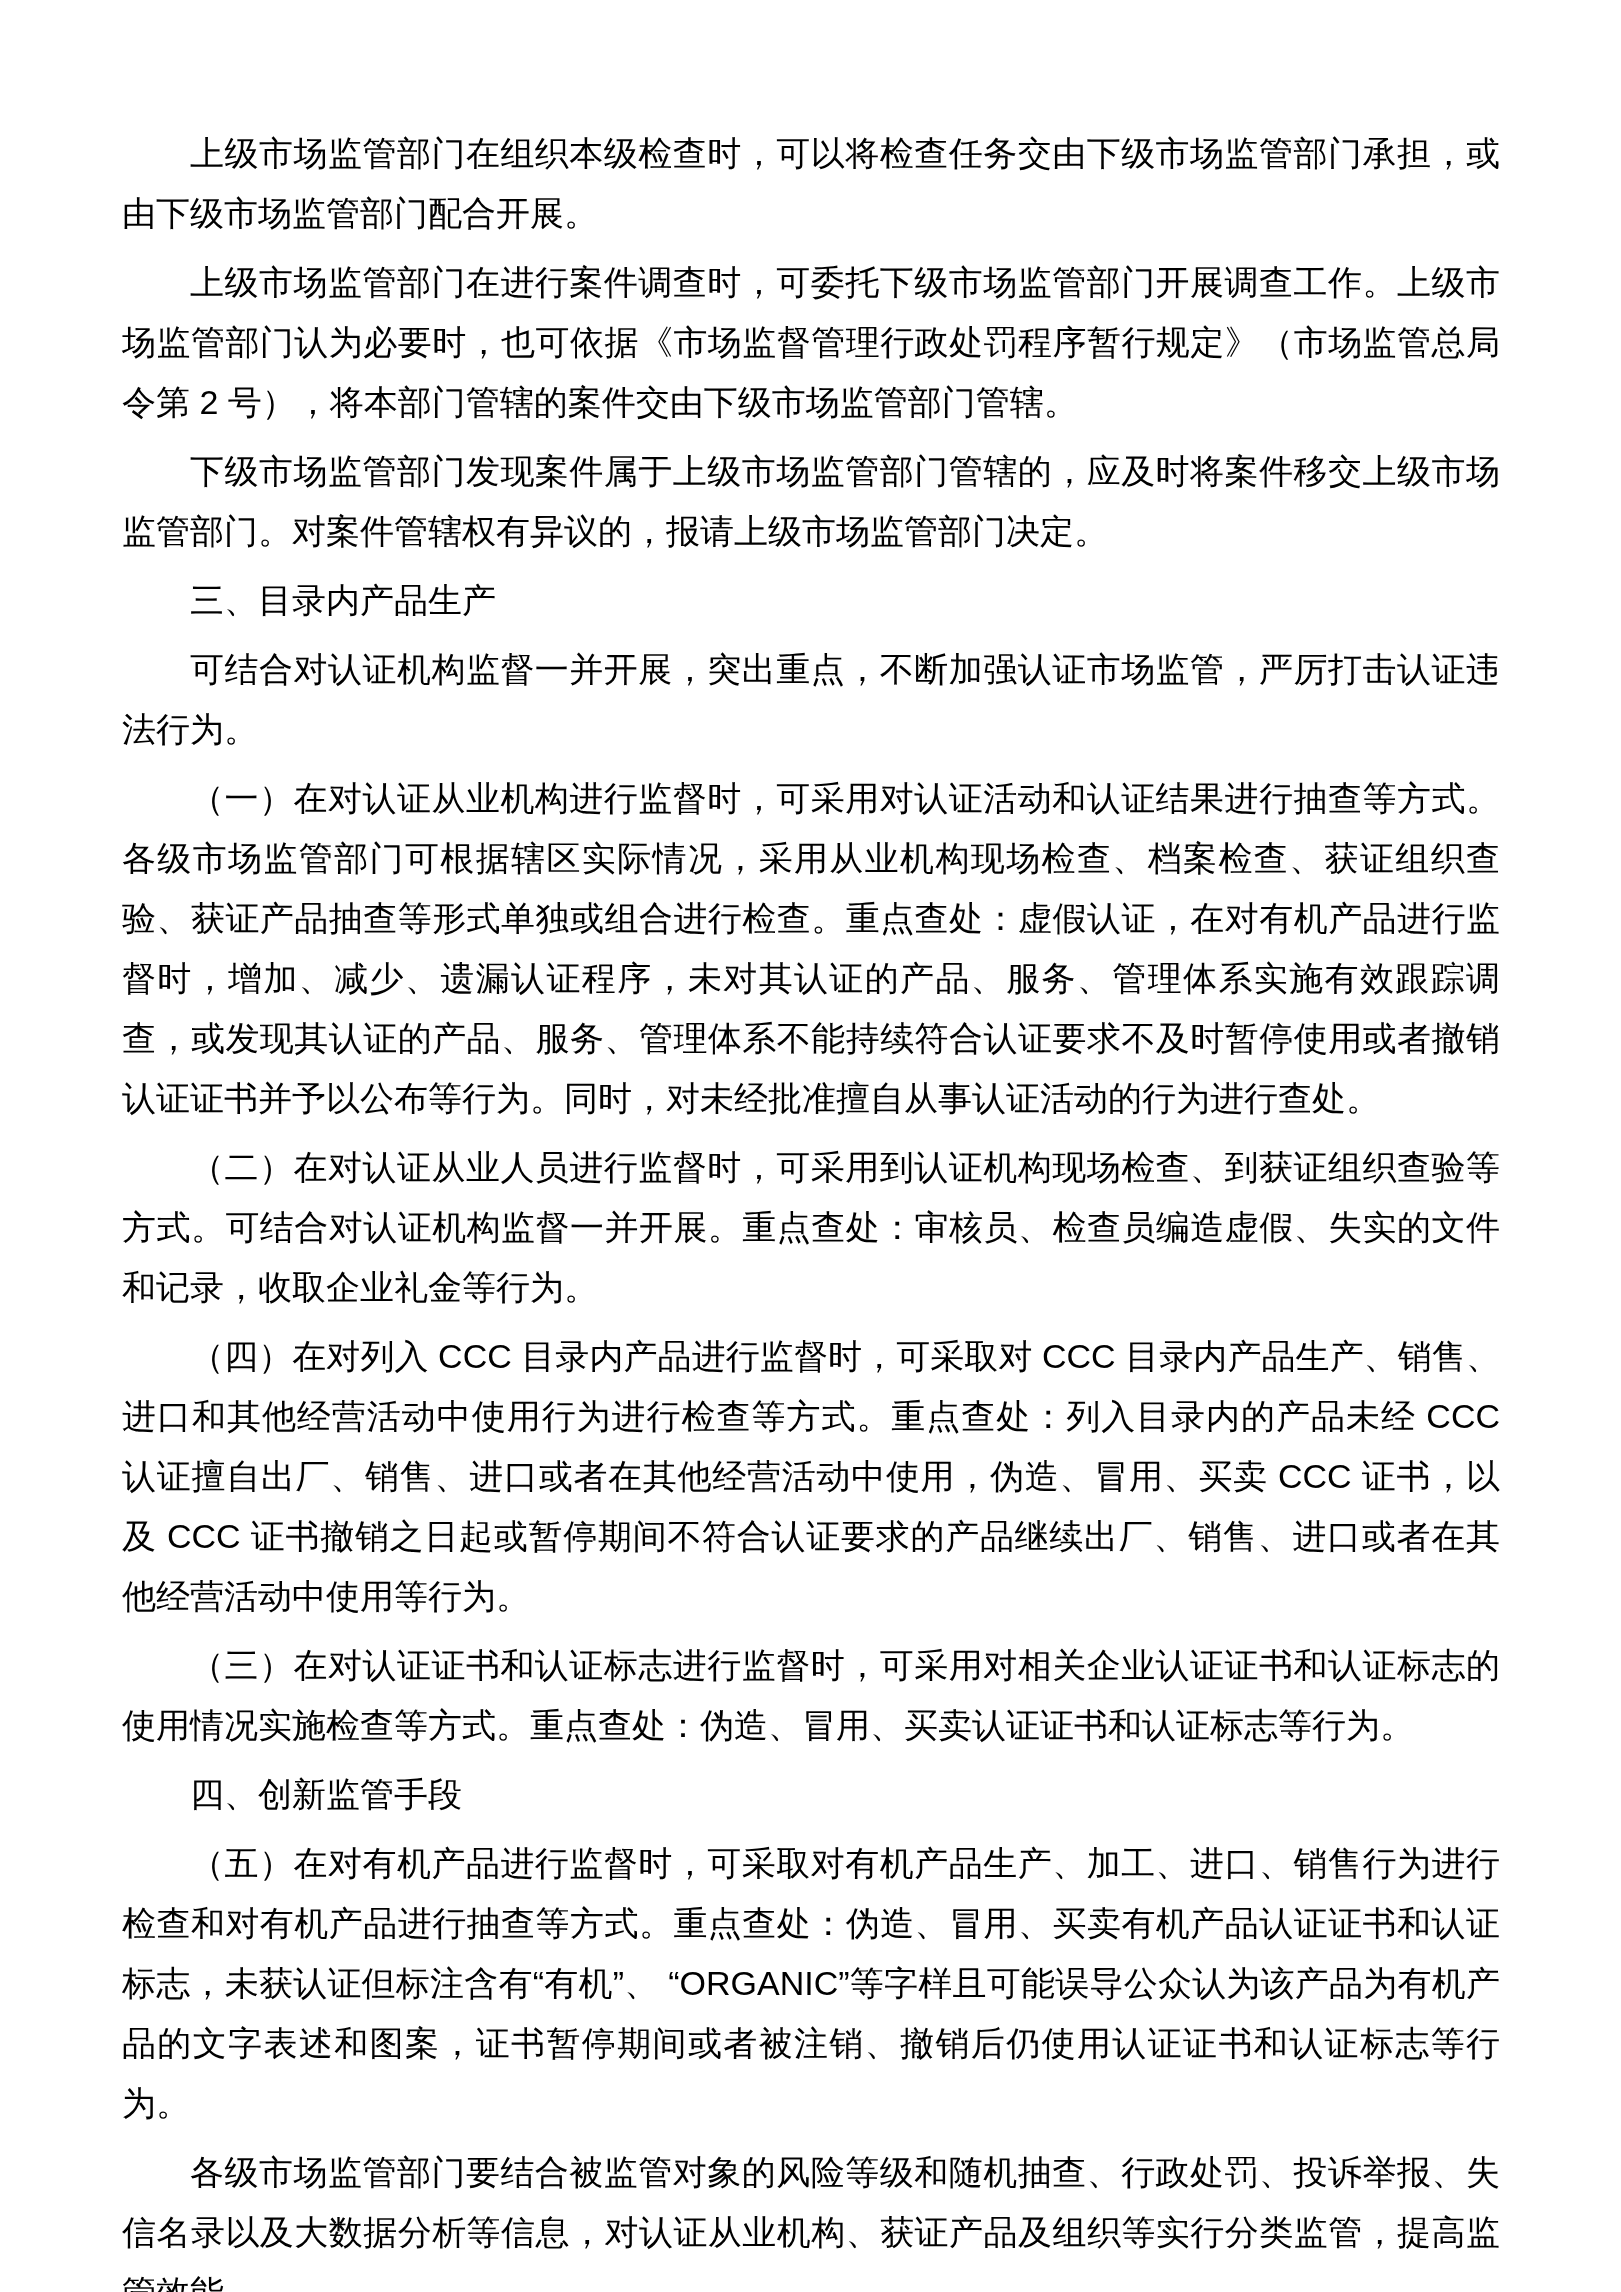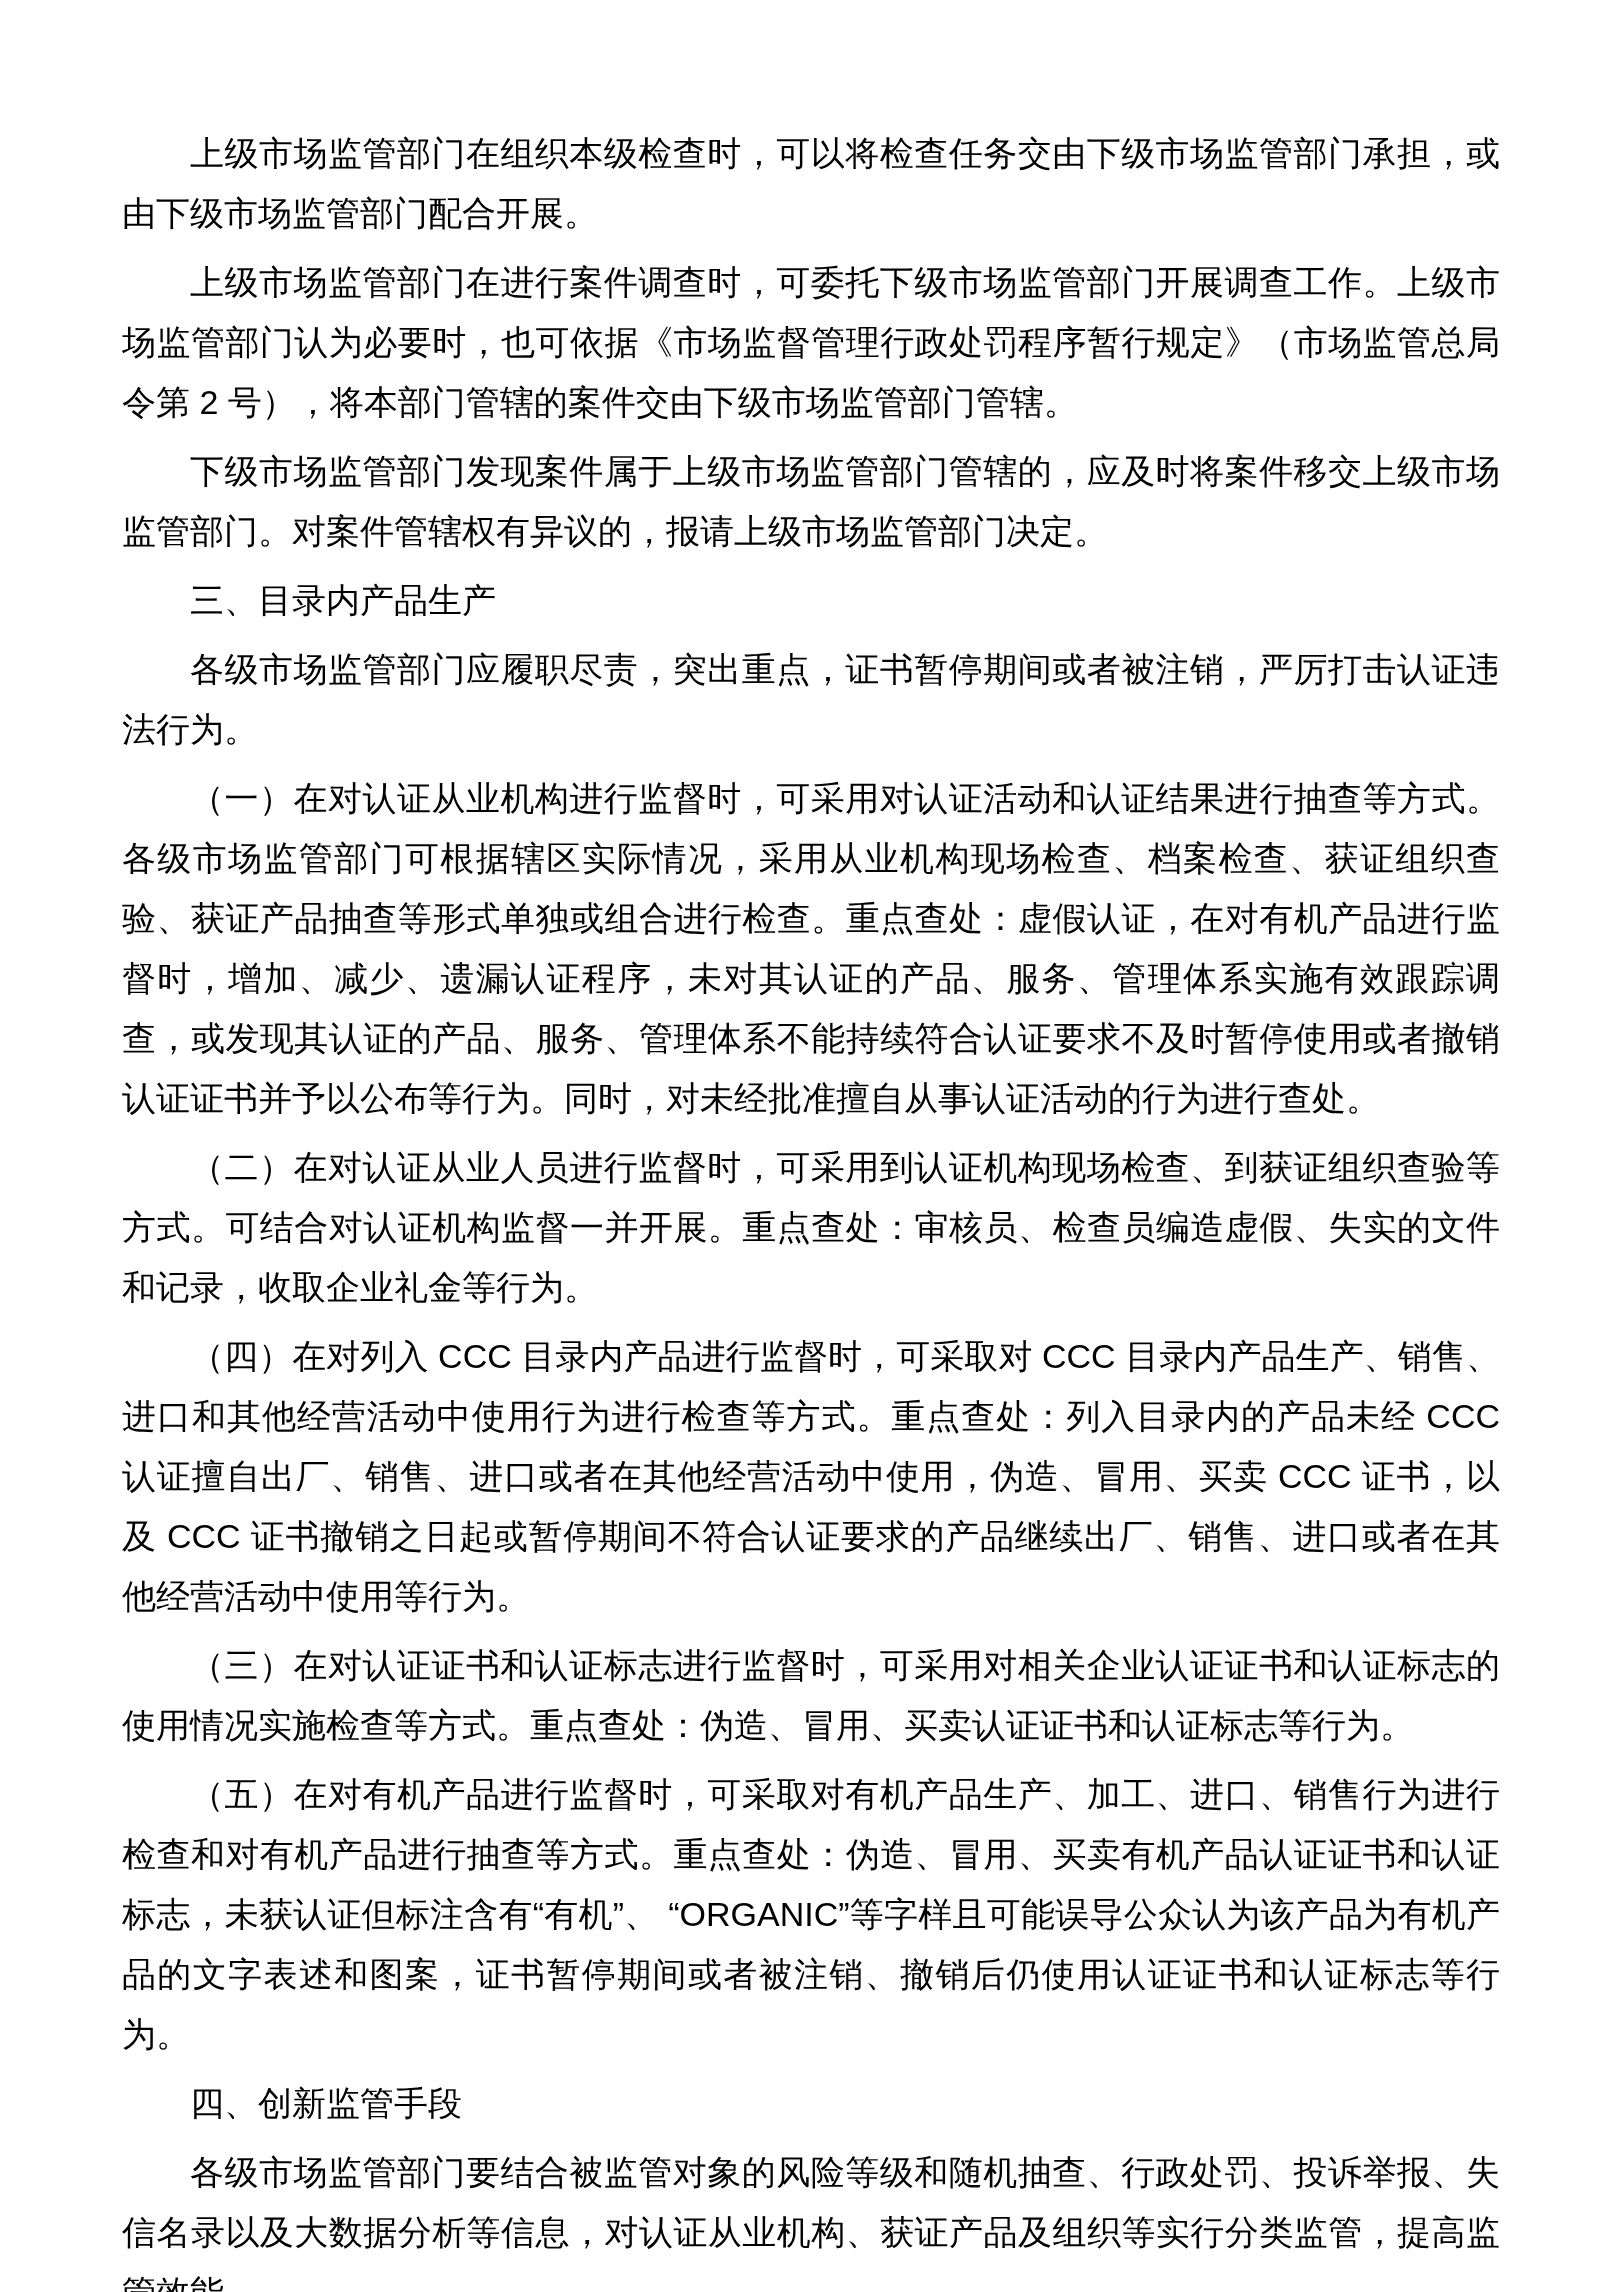--- a/index.html
+++ b/index.html
@@ -43,7 +43,7 @@
     <p>上级市场监管部门在进行案件调查时，可委托下级市场监管部门开展调查工作。上级市场监管部门认为必要时，也可依据《市场监督管理行政处罚程序暂行规定》（市场监管总局令第 2 号），将本部门管辖的案件交由下级市场监管部门管辖。</p>
     <p>下级市场监管部门发现案件属于上级市场监管部门管辖的，应及时将案件移交上级市场监管部门。对案件管辖权有异议的，报请上级市场监管部门决定。</p>
     <p>三、目录内产品生产</p>
-    <p>各级市场监管部门应履职尽责，突出重点，证书暂停期间或者被注销，严厉打击认证违法行为。</p>
+    <p>可结合对认证机构监督一并开展，突出重点，不断加强认证市场监管，严厉打击认证违法行为。</p>
     <p>（一）在对认证从业机构进行监督时，可采用对认证活动和认证结果进行抽查等方式。各级市场监管部门可根据辖区实际情况，采用从业机构现场检查、档案检查、获证组织查验、获证产品抽查等形式单独或组合进行检查。重点查处：虚假认证，在对有机产品进行监督时，增加、减少、遗漏认证程序，未对其认证的产品、服务、管理体系实施有效跟踪调查，或发现其认证的产品、服务、管理体系不能持续符合认证要求不及时暂停使用或者撤销认证证书并予以公布等行为。同时，对未经批准擅自从事认证活动的行为进行查处。</p>
     <p>（二）在对认证从业人员进行监督时，可采用到认证机构现场检查、到获证组织查验等方式。可结合对认证机构监督一并开展。重点查处：审核员、检查员编造虚假、失实的文件和记录，收取企业礼金等行为。</p>
     <p>（四）在对列入 CCC 目录内产品进行监督时，可采取对 CCC 目录内产品生产、销售、进口和其他经营活动中使用行为进行检查等方式。重点查处：列入目录内的产品未经 CCC 认证擅自出厂、销售、进口或者在其他经营活动中使用，伪造、冒用、买卖 CCC 证书，以及 CCC 证书撤销之日起或暂停期间不符合认证要求的产品继续出厂、销售、进口或者在其他经营活动中使用等行为。</p>

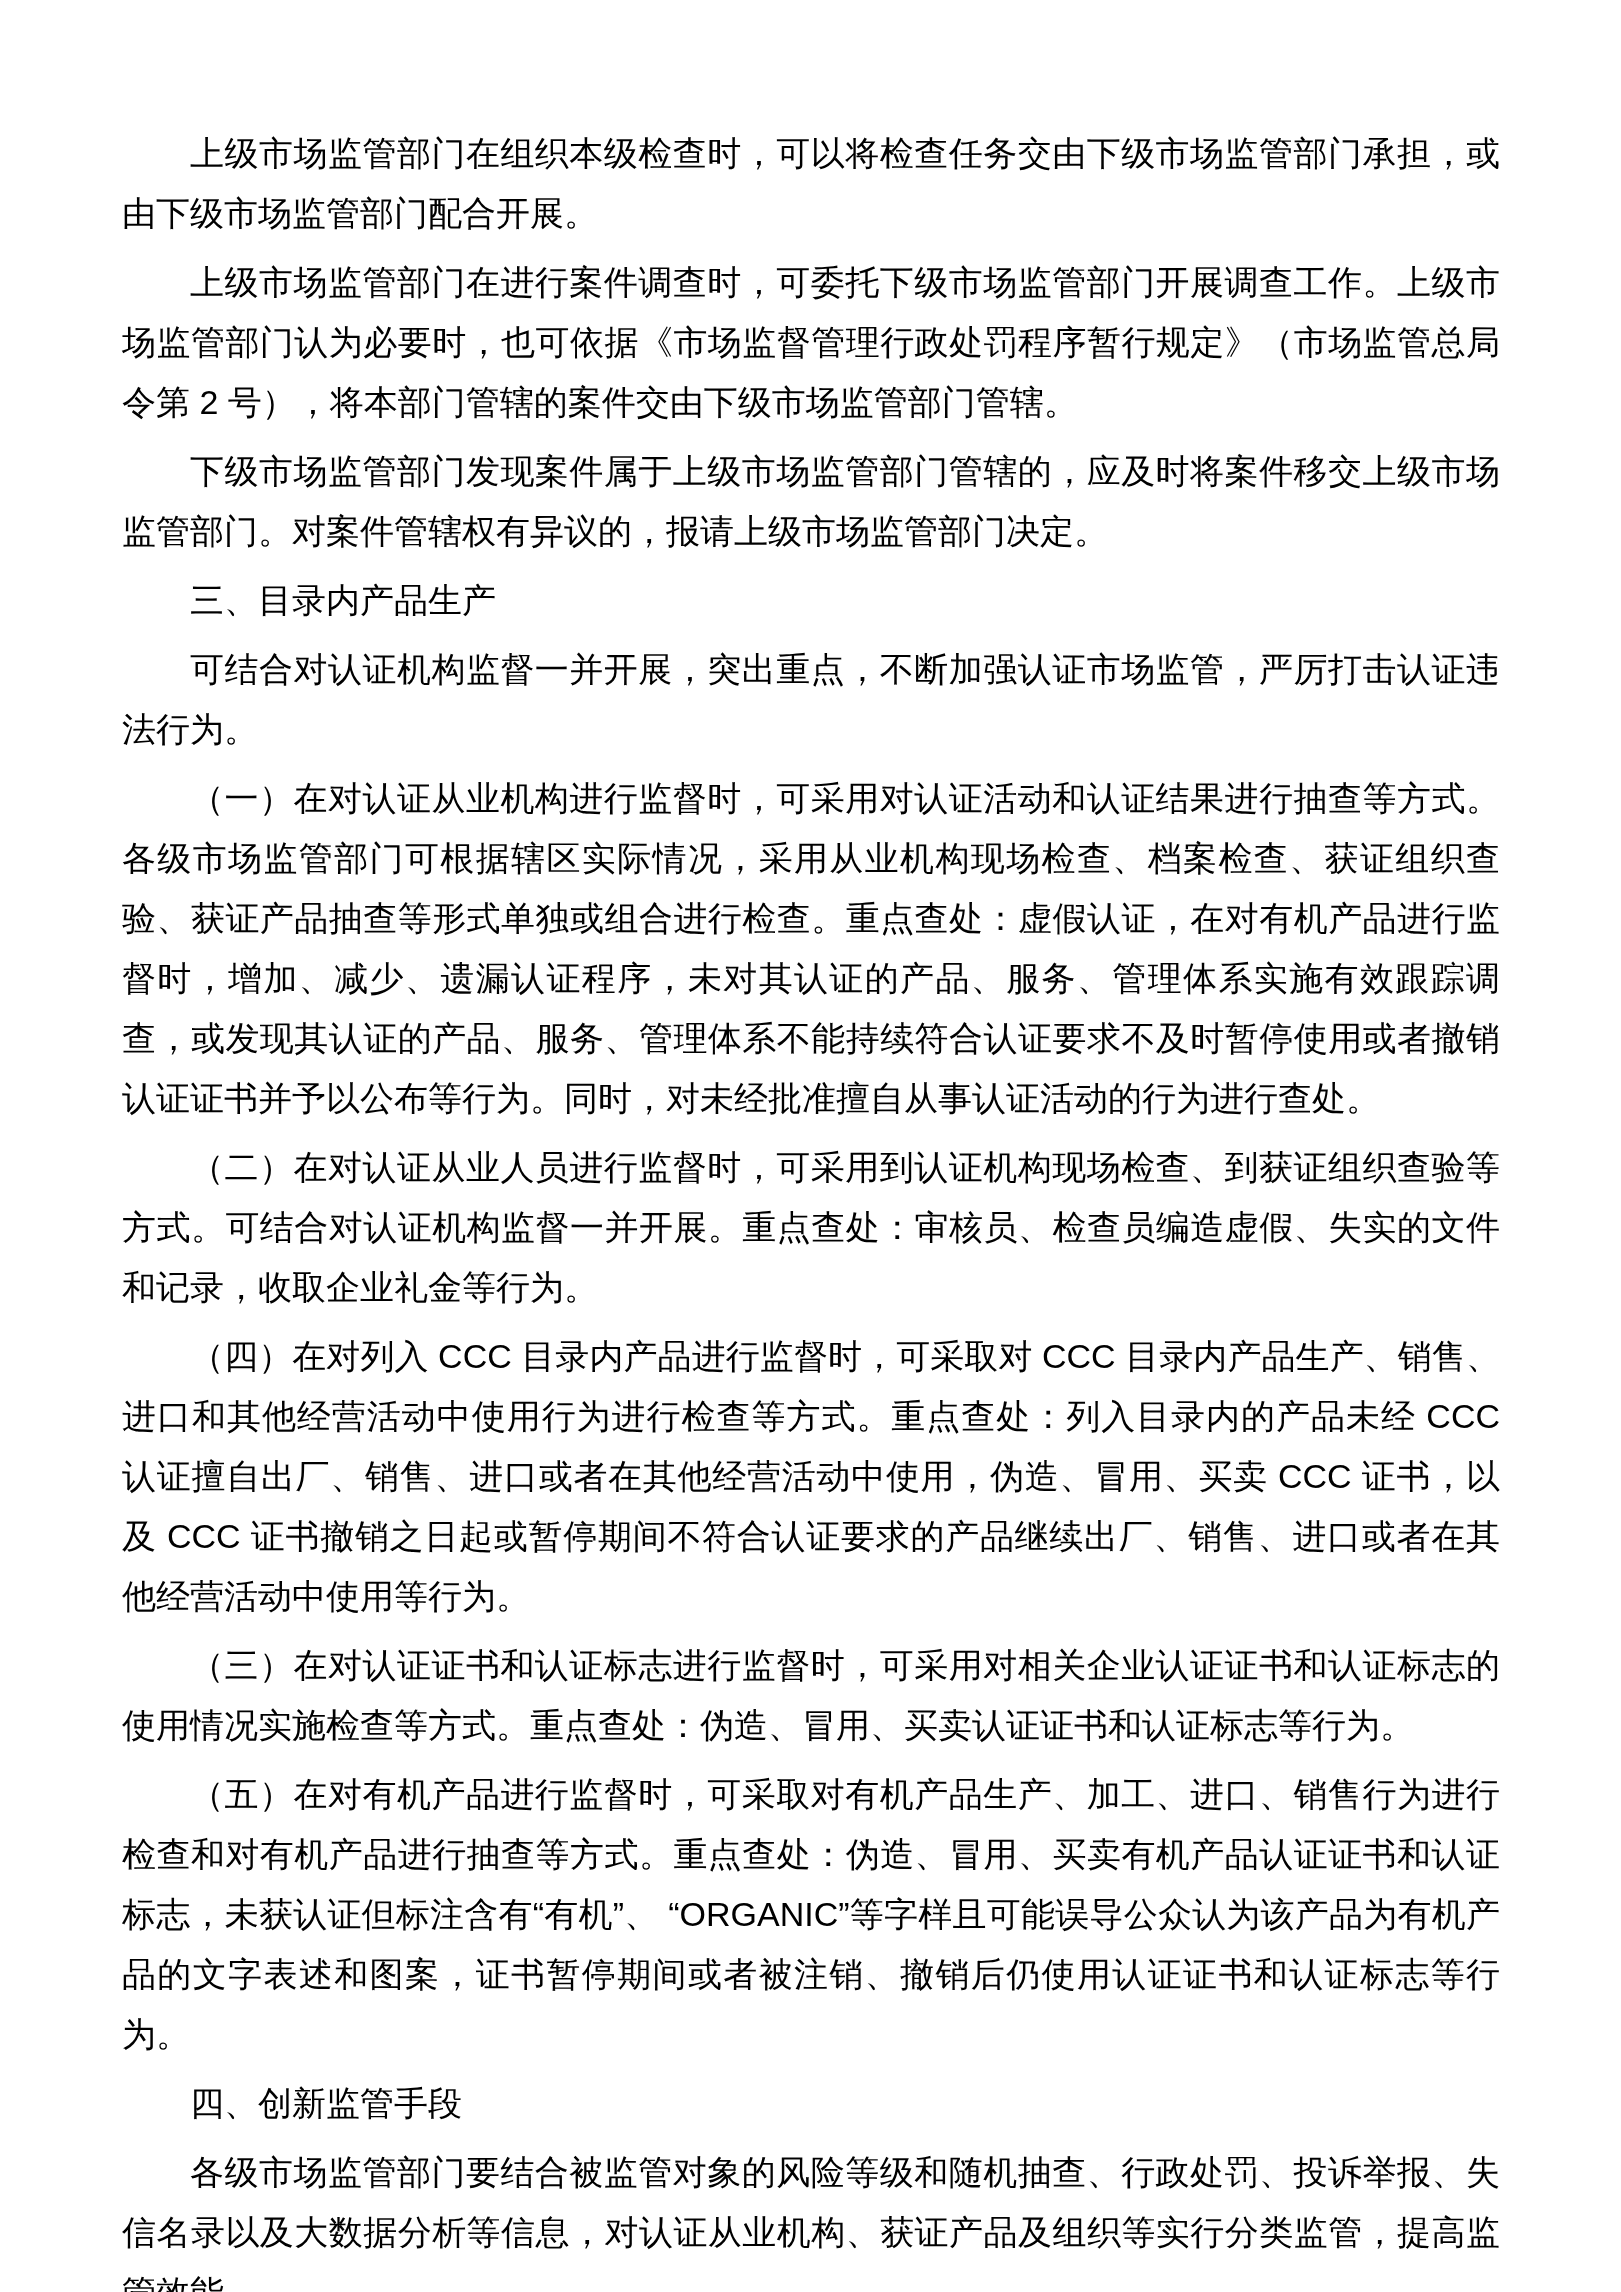--- a/index.html
+++ b/index.html
@@ -48,8 +48,8 @@
     <p>（二）在对认证从业人员进行监督时，可采用到认证机构现场检查、到获证组织查验等方式。可结合对认证机构监督一并开展。重点查处：审核员、检查员编造虚假、失实的文件和记录，收取企业礼金等行为。</p>
     <p>（四）在对列入 CCC 目录内产品进行监督时，可采取对 CCC 目录内产品生产、销售、进口和其他经营活动中使用行为进行检查等方式。重点查处：列入目录内的产品未经 CCC 认证擅自出厂、销售、进口或者在其他经营活动中使用，伪造、冒用、买卖 CCC 证书，以及 CCC 证书撤销之日起或暂停期间不符合认证要求的产品继续出厂、销售、进口或者在其他经营活动中使用等行为。</p>
     <p>（三）在对认证证书和认证标志进行监督时，可采用对相关企业认证证书和认证标志的使用情况实施检查等方式。重点查处：伪造、冒用、买卖认证证书和认证标志等行为。</p>
+    <p>四、创新监管手段</p>
     <p>（五）在对有机产品进行监督时，可采取对有机产品生产、加工、进口、销售行为进行检查和对有机产品进行抽查等方式。重点查处：伪造、冒用、买卖有机产品认证证书和认证标志，未获认证但标注含有“有机”、 “ORGANIC”等字样且可能误导公众认为该产品为有机产品的文字表述和图案，证书暂停期间或者被注销、撤销后仍使用认证证书和认证标志等行为。</p>
-    <p>四、创新监管手段</p>
     <p>各级市场监管部门要结合被监管对象的风险等级和随机抽查、行政处罚、投诉举报、失信名录以及大数据分析等信息，对认证从业机构、获证产品及组织等实行分类监管，提高监管效能。</p>
     <p>（二）推行“双随机、一公开”监管</p>
   </div>

